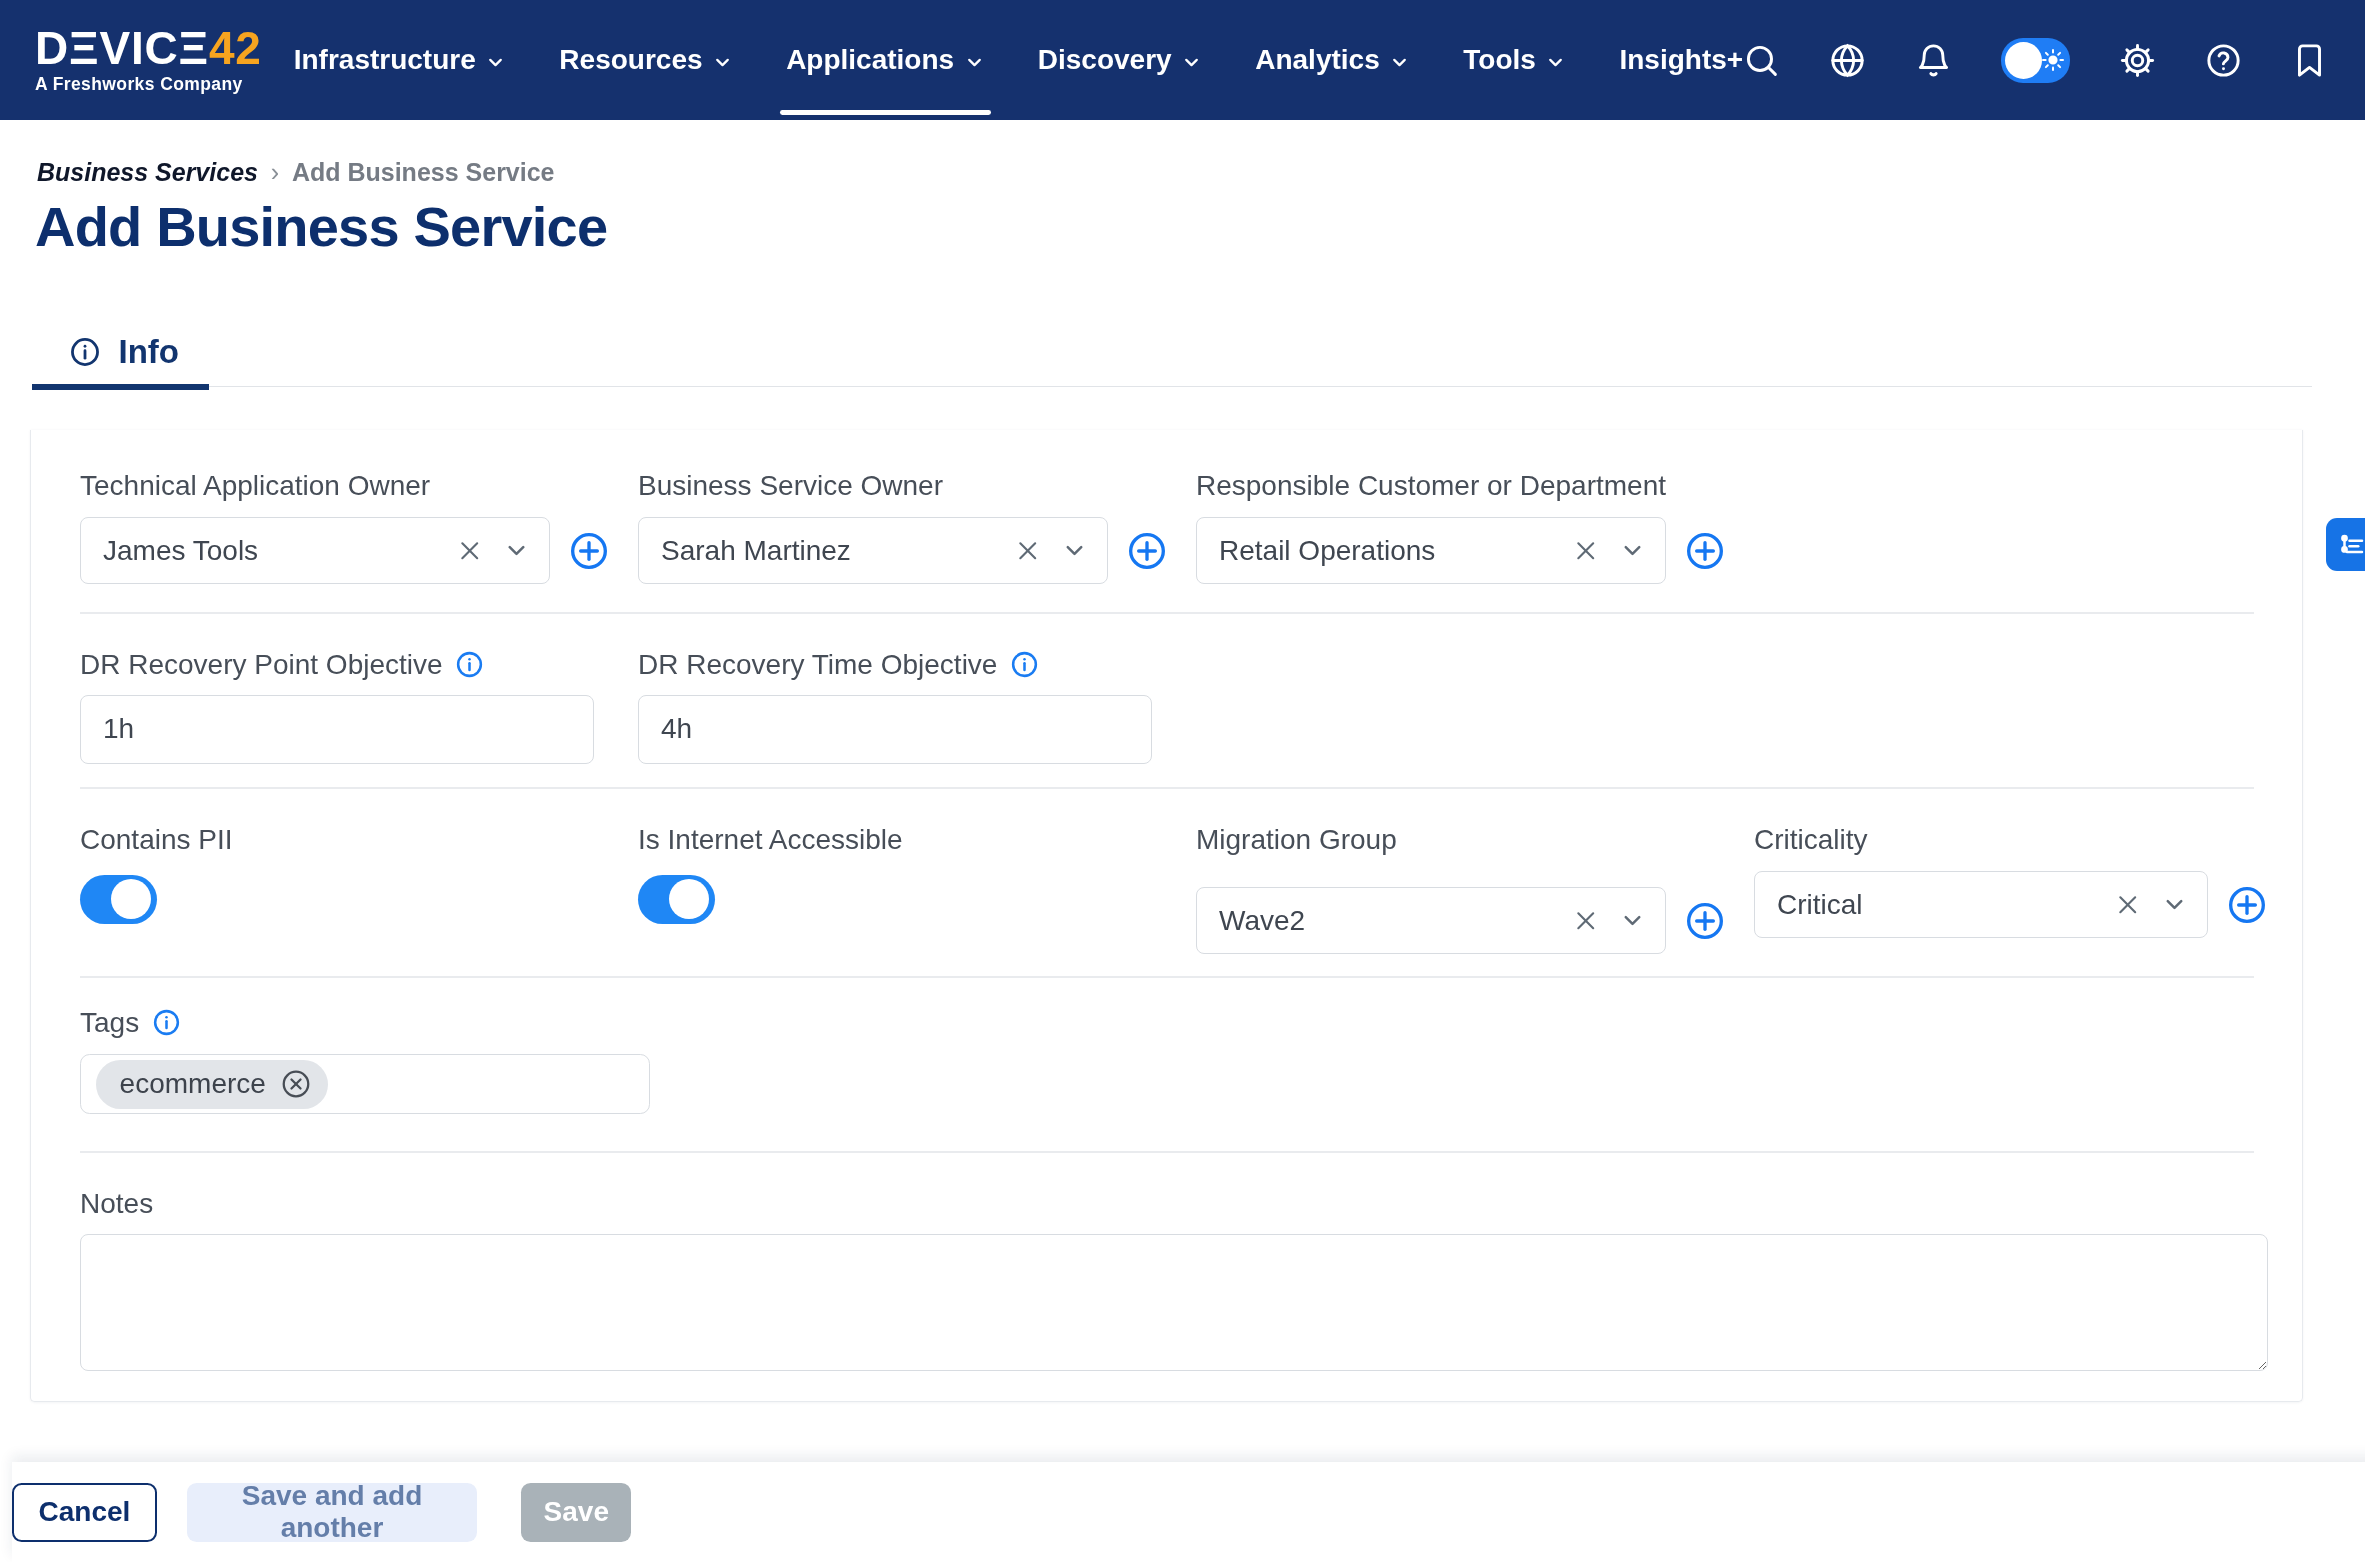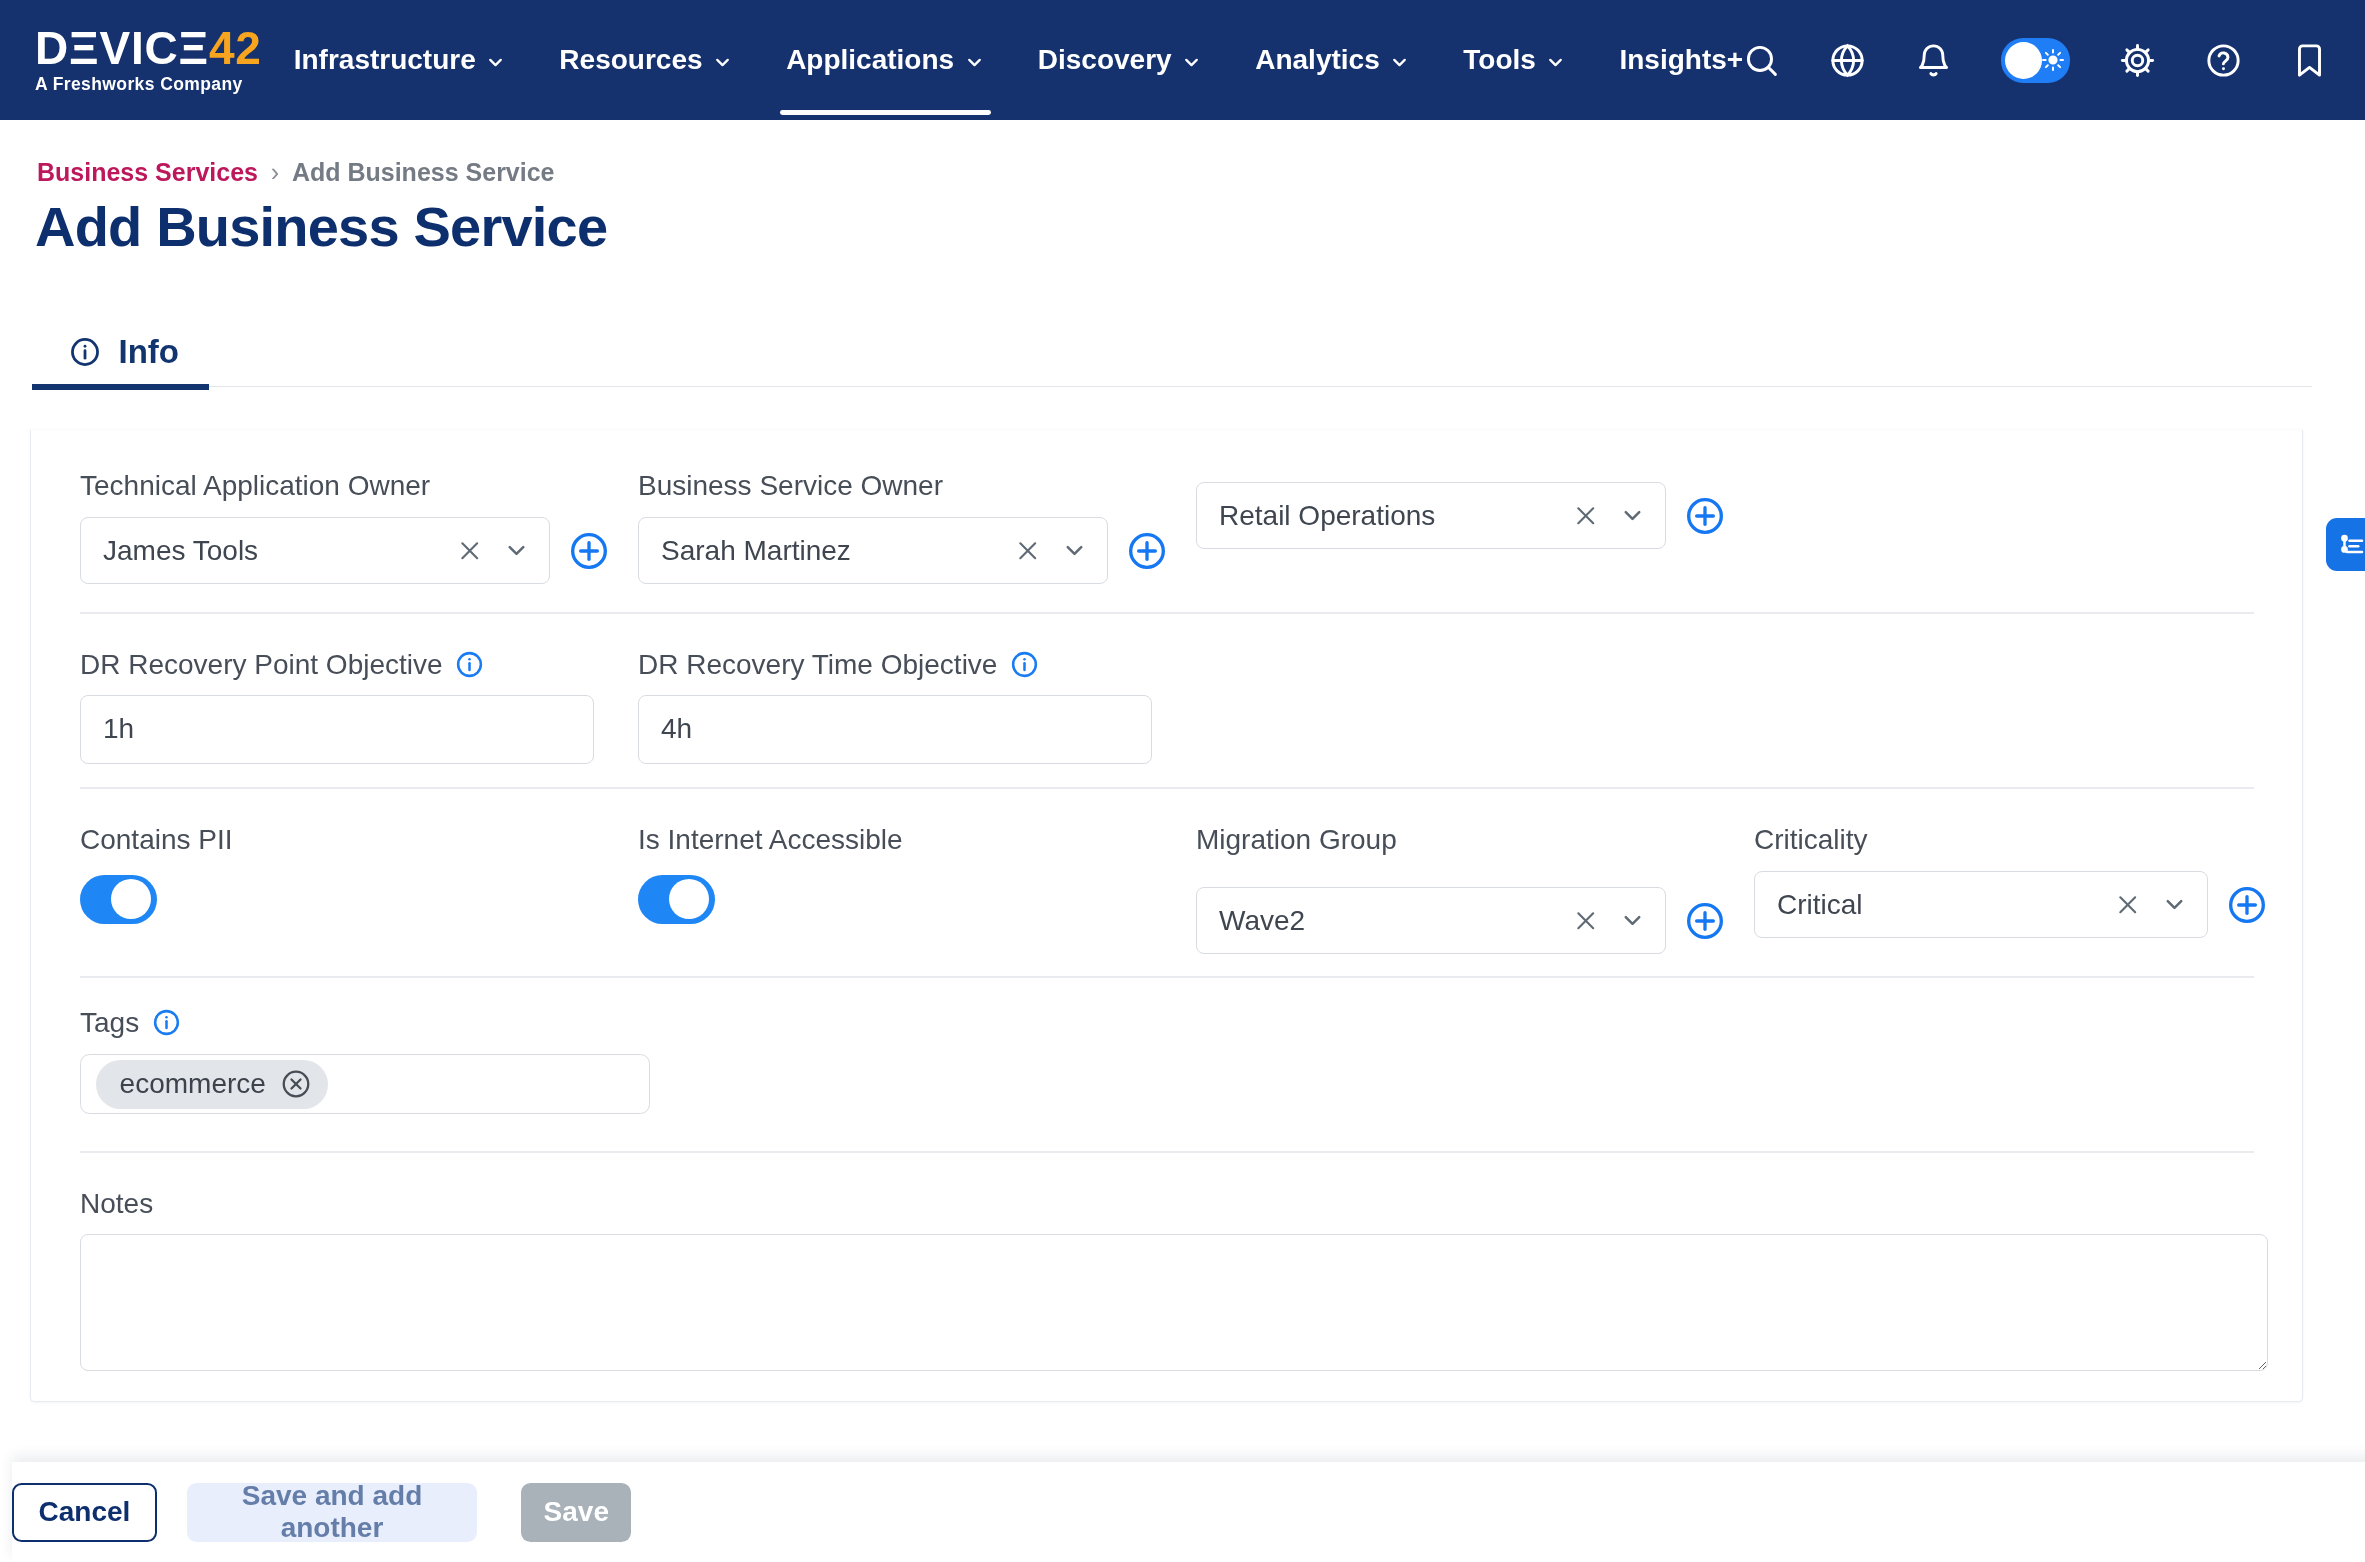--- a/index.html
+++ b/index.html
@@ -41,7 +41,7 @@
 
   
   .breadcrumb { position:absolute; left:37px; top:158px; font-size:25px; display:flex; gap:12.8px; align-items:center; }
-  .bc-link { color:#be185d; font-weight:600; cursor:pointer; }
+  .bc-link { color:#0f172a; font-weight:600; cursor:pointer;font-style:italic; }
   .bc-sep { color:#8a9097; }
   .bc-current { color:#757b84; font-weight:600; }
   .page-title { position:absolute; left:35px; top:194px; font-size:56px; font-weight:700; color:#0d2f6d; letter-spacing:-0.8px; }

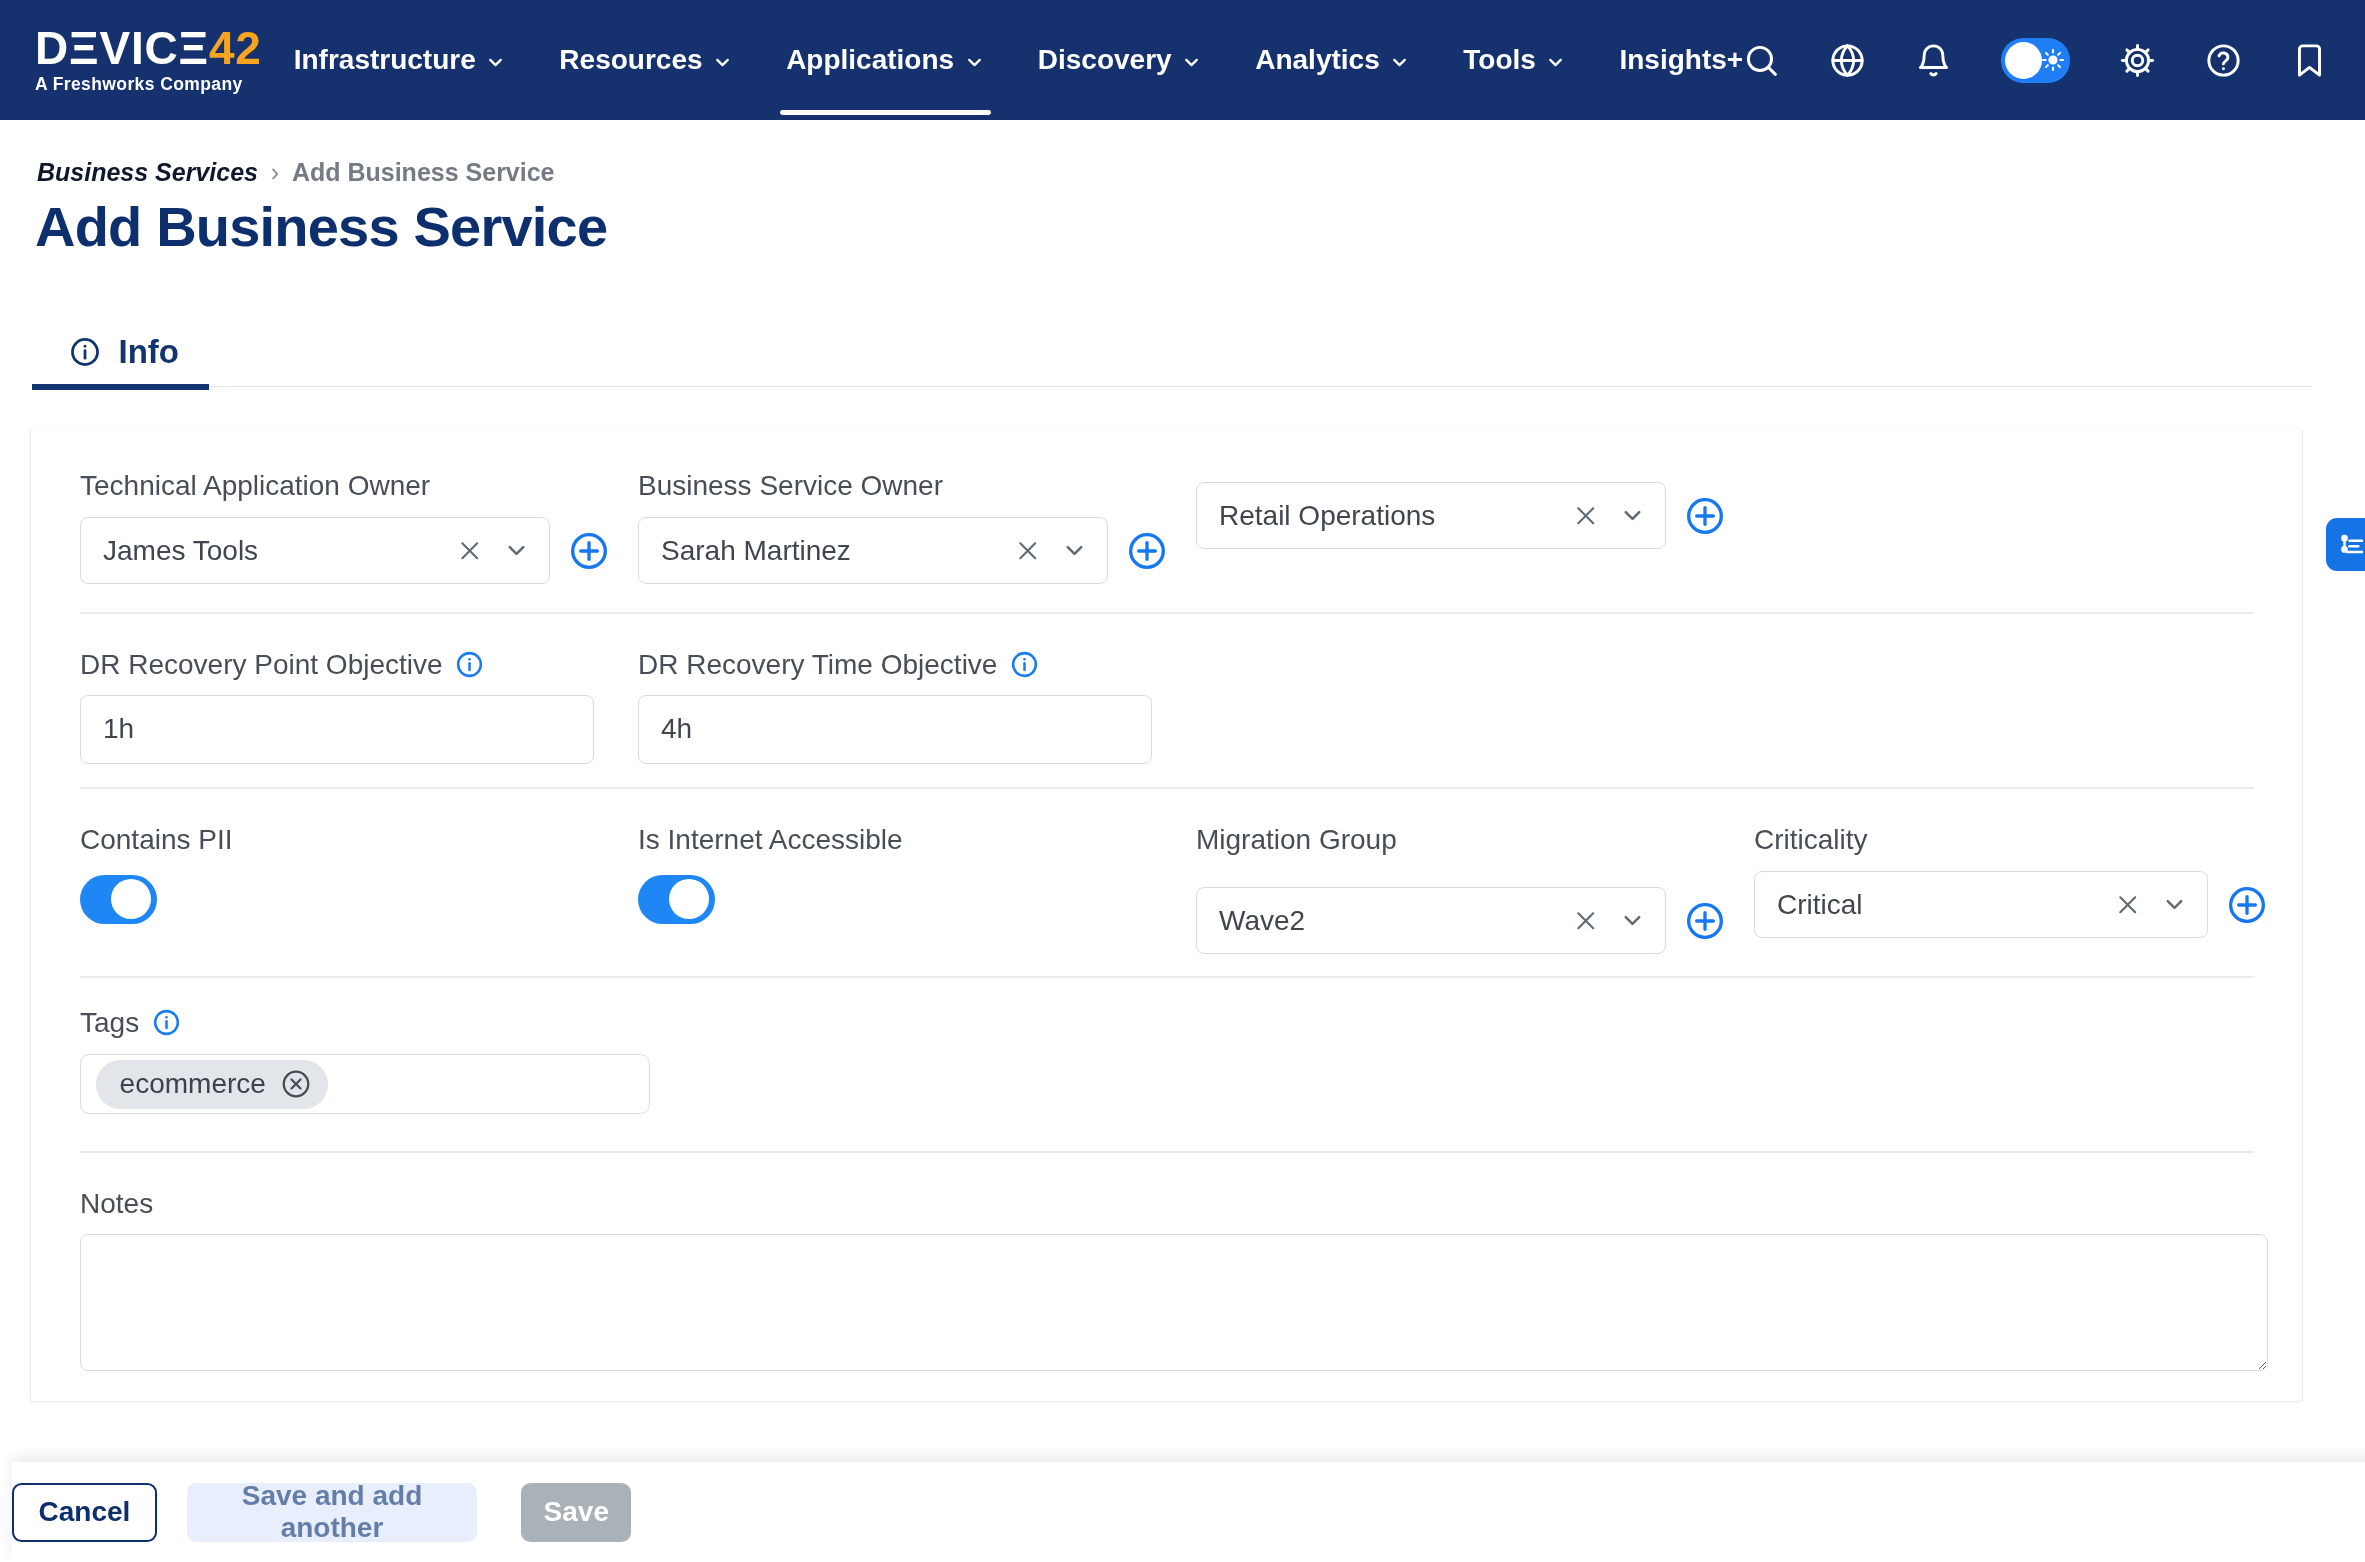--- a/index.html
+++ b/index.html
@@ -294,6 +294,7 @@
   </div>
 
   <div class="f-col" style="left:1165px; top:38px;">
+    <div class="f-label">Responsible Customer or Department</div>
     <div class="field-row" style="margin-top:14.3px;">
       <div class="select-box">
         <span class="select-value">Retail Operations</span>

